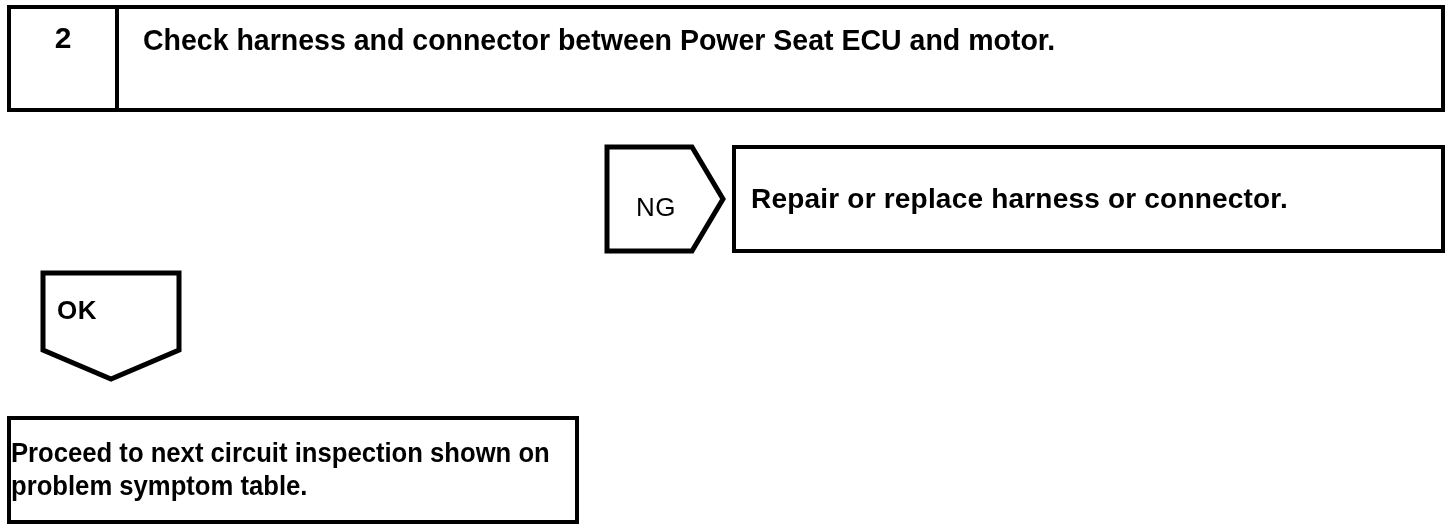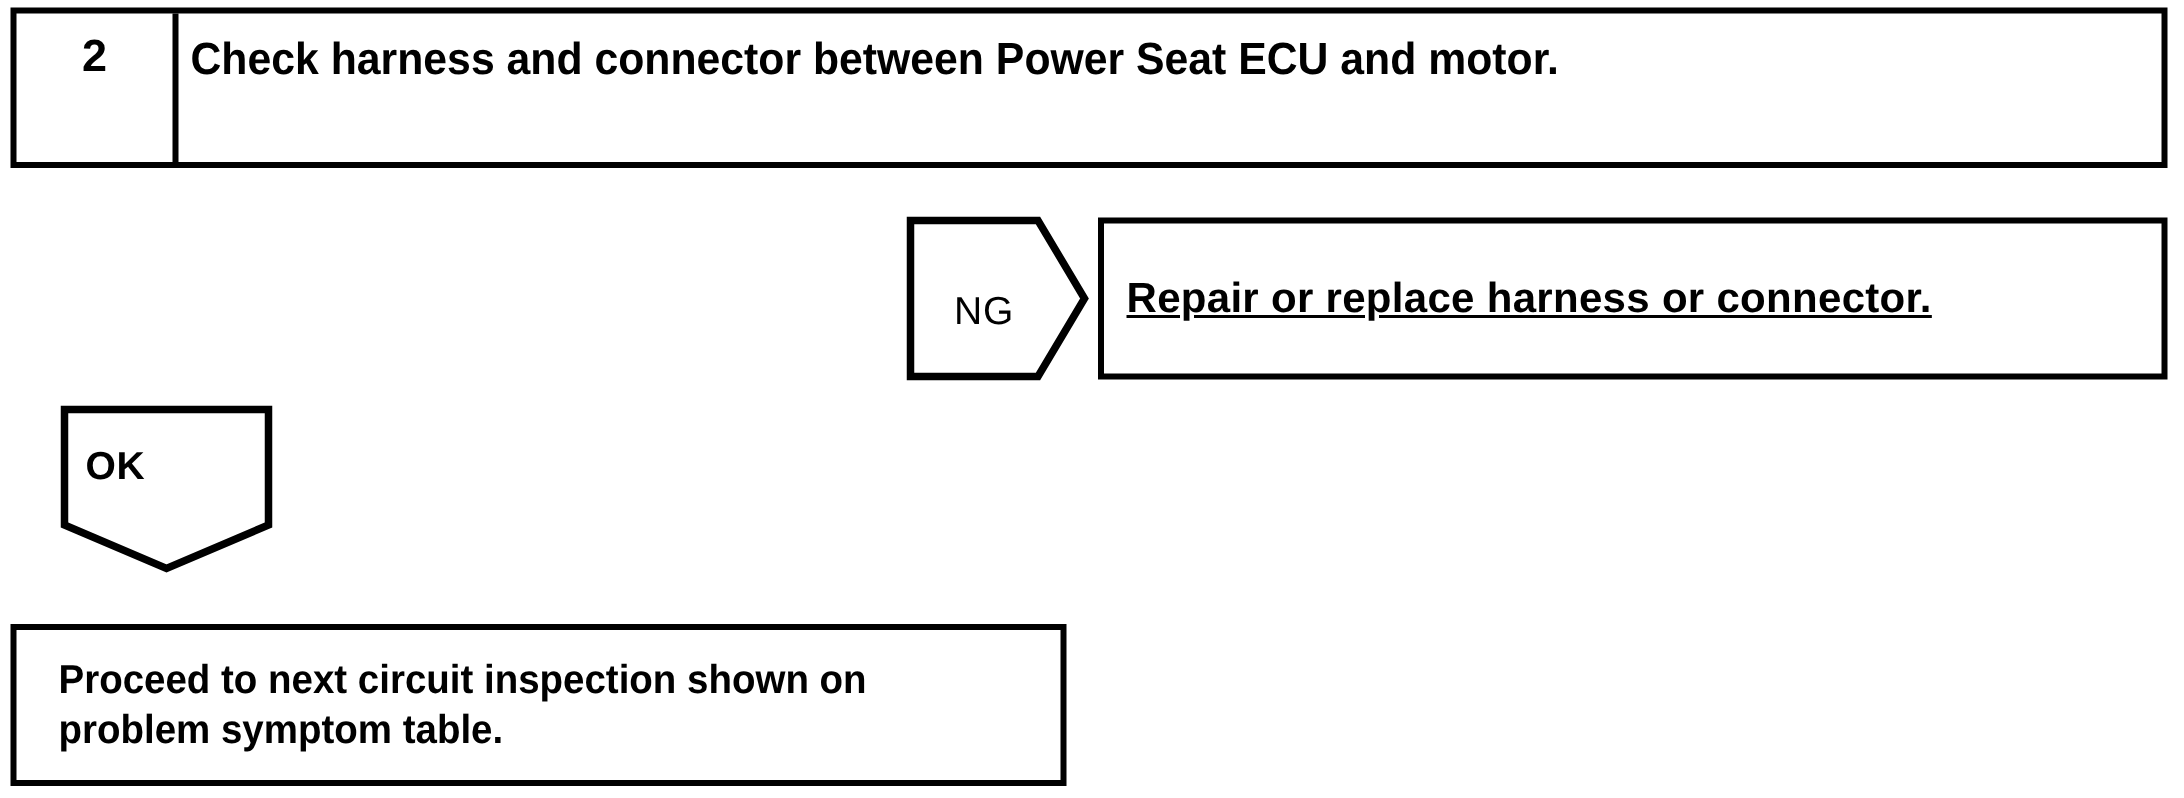--- a/index.html
+++ b/index.html
@@ -51,7 +51,7 @@
   .step-text-cell {
     flex: 1 1 auto;
     box-sizing: border-box;
-    padding: 14px 0 0 8px;
+    padding: 14px 0 0 24px;
     display: flex;
     align-items: flex-start;
   }

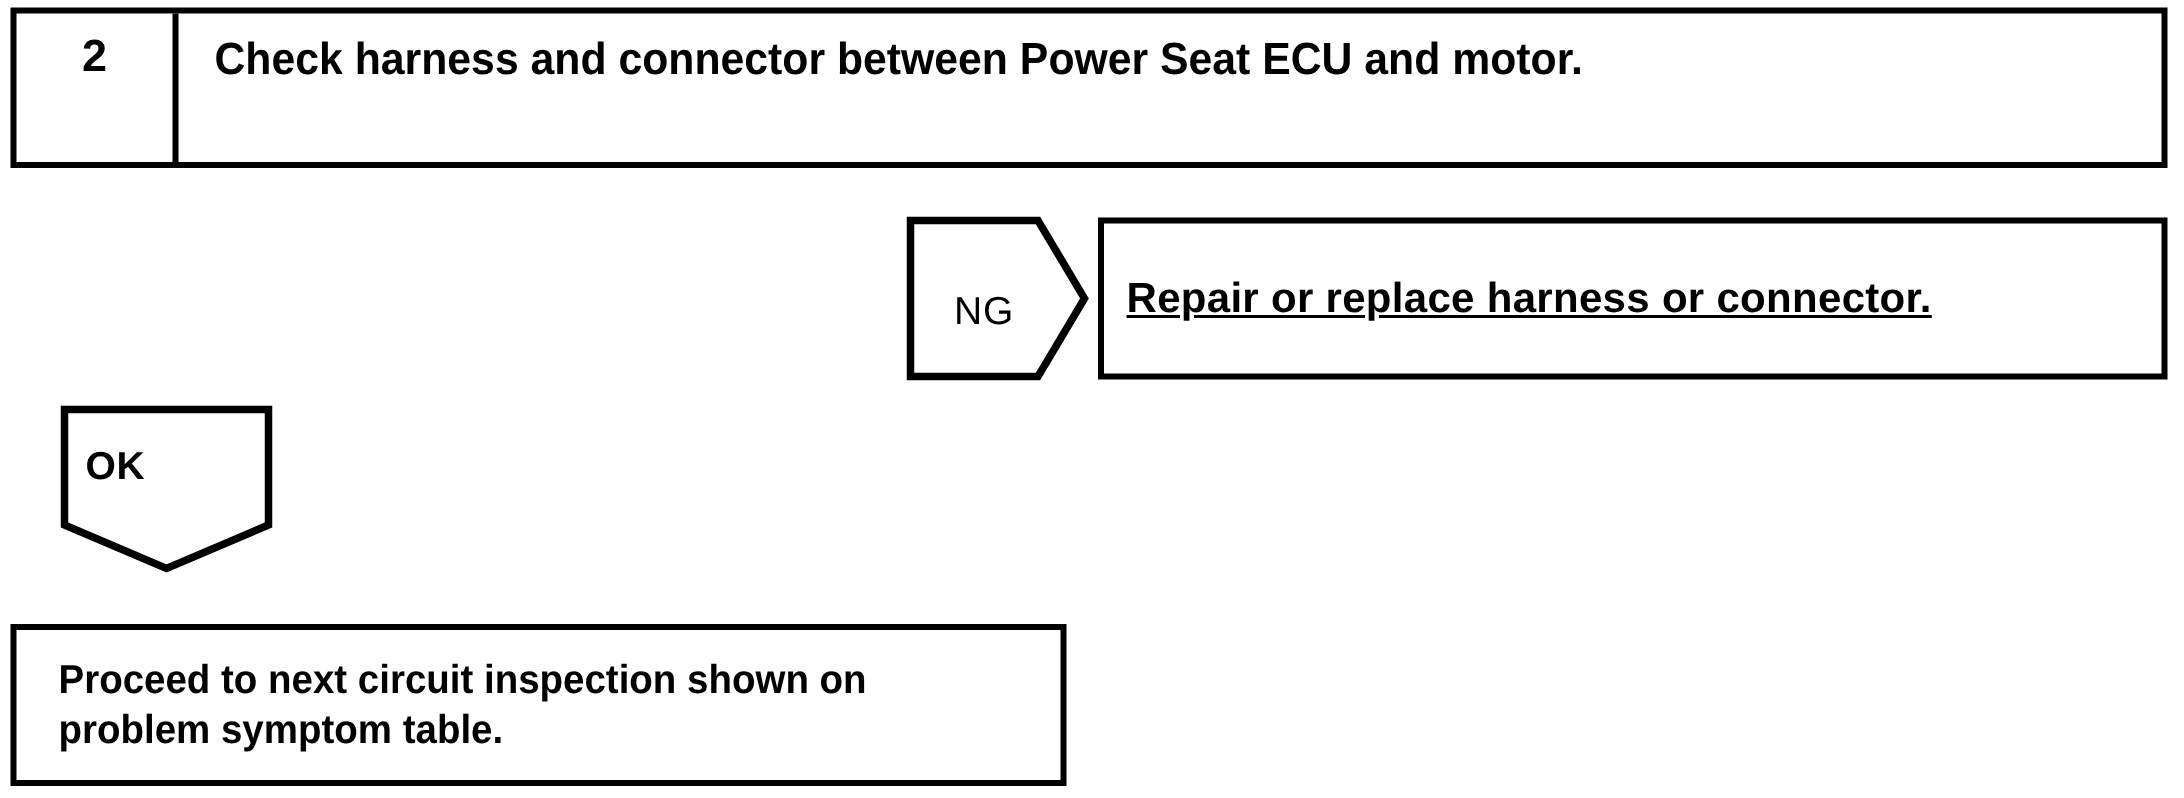--- a/index.html
+++ b/index.html
@@ -103,7 +103,6 @@
     display: flex;
     align-items: center;
     padding-left: 15px;
-    text-decoration: underline;
   }
   .repair-text {
     font-weight: bold;

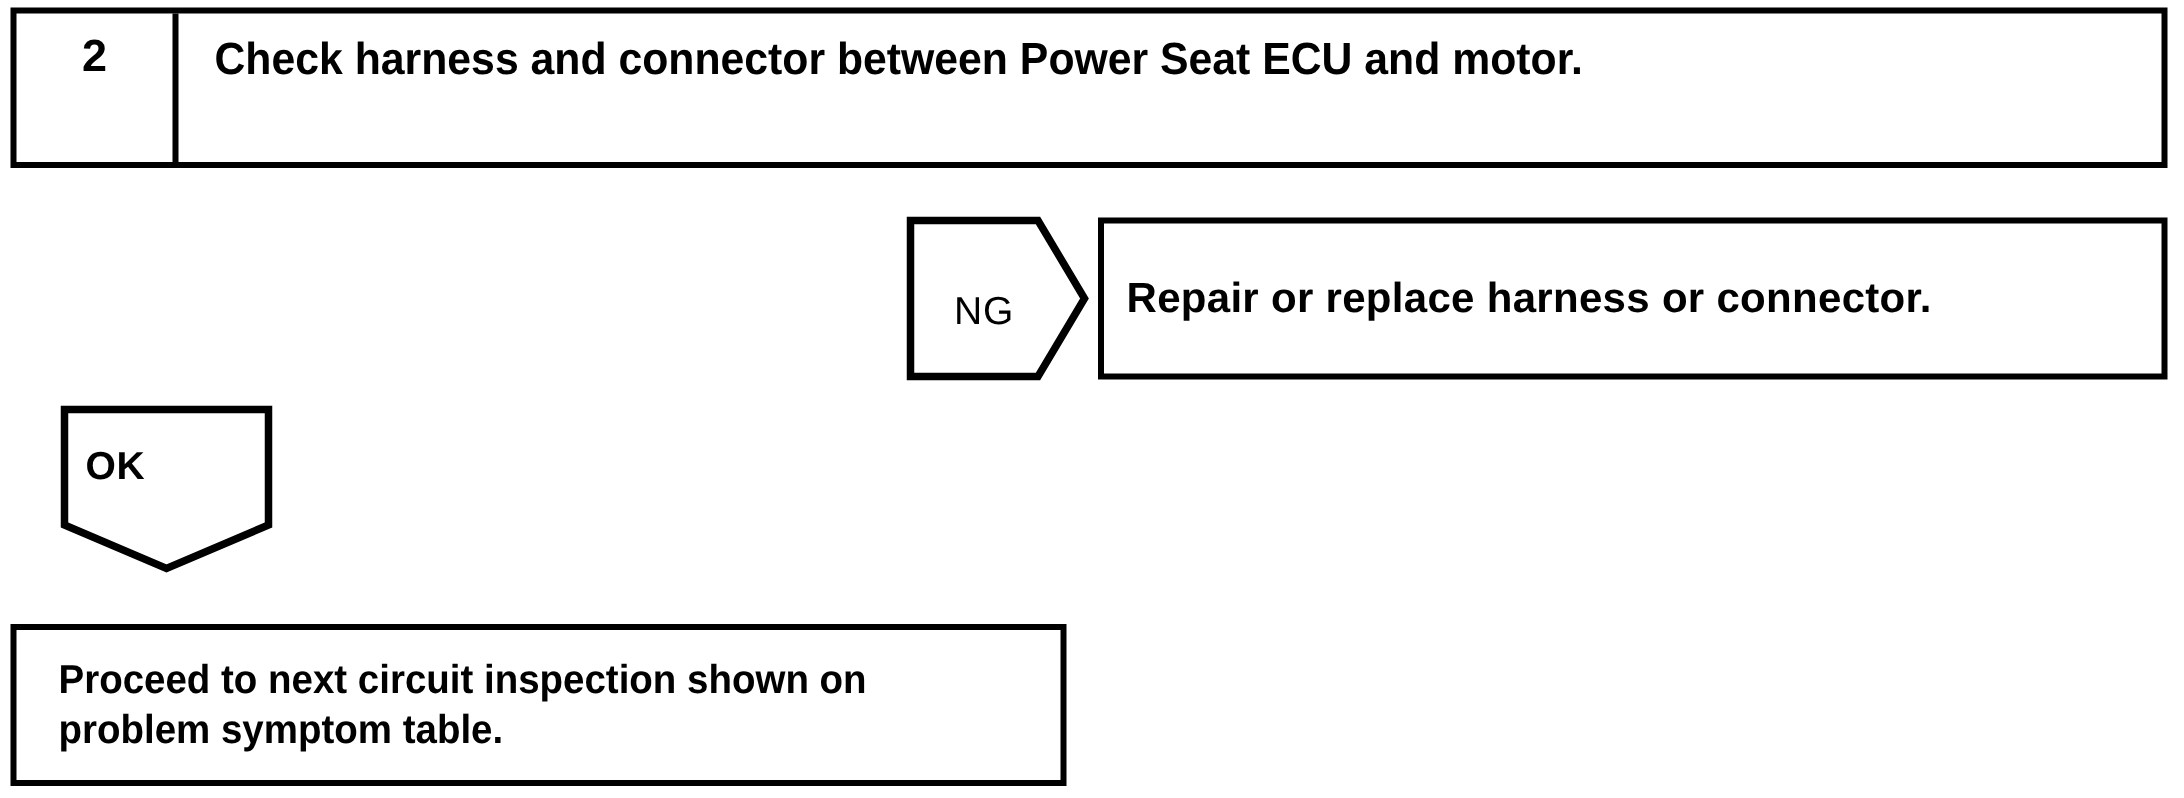--- a/index.html
+++ b/index.html
@@ -145,14 +145,13 @@
     position: absolute;
     left: 7px;
     top: 416px;
-    width: 704px;
+    width: 572px;
     height: 108px;
     border: 4px solid #000;
     box-sizing: border-box;
     display: flex;
     flex-direction: column;
     justify-content: center;
-    padding-left: 28px;
   }
   .proceed-line {
     font-weight: bold;

